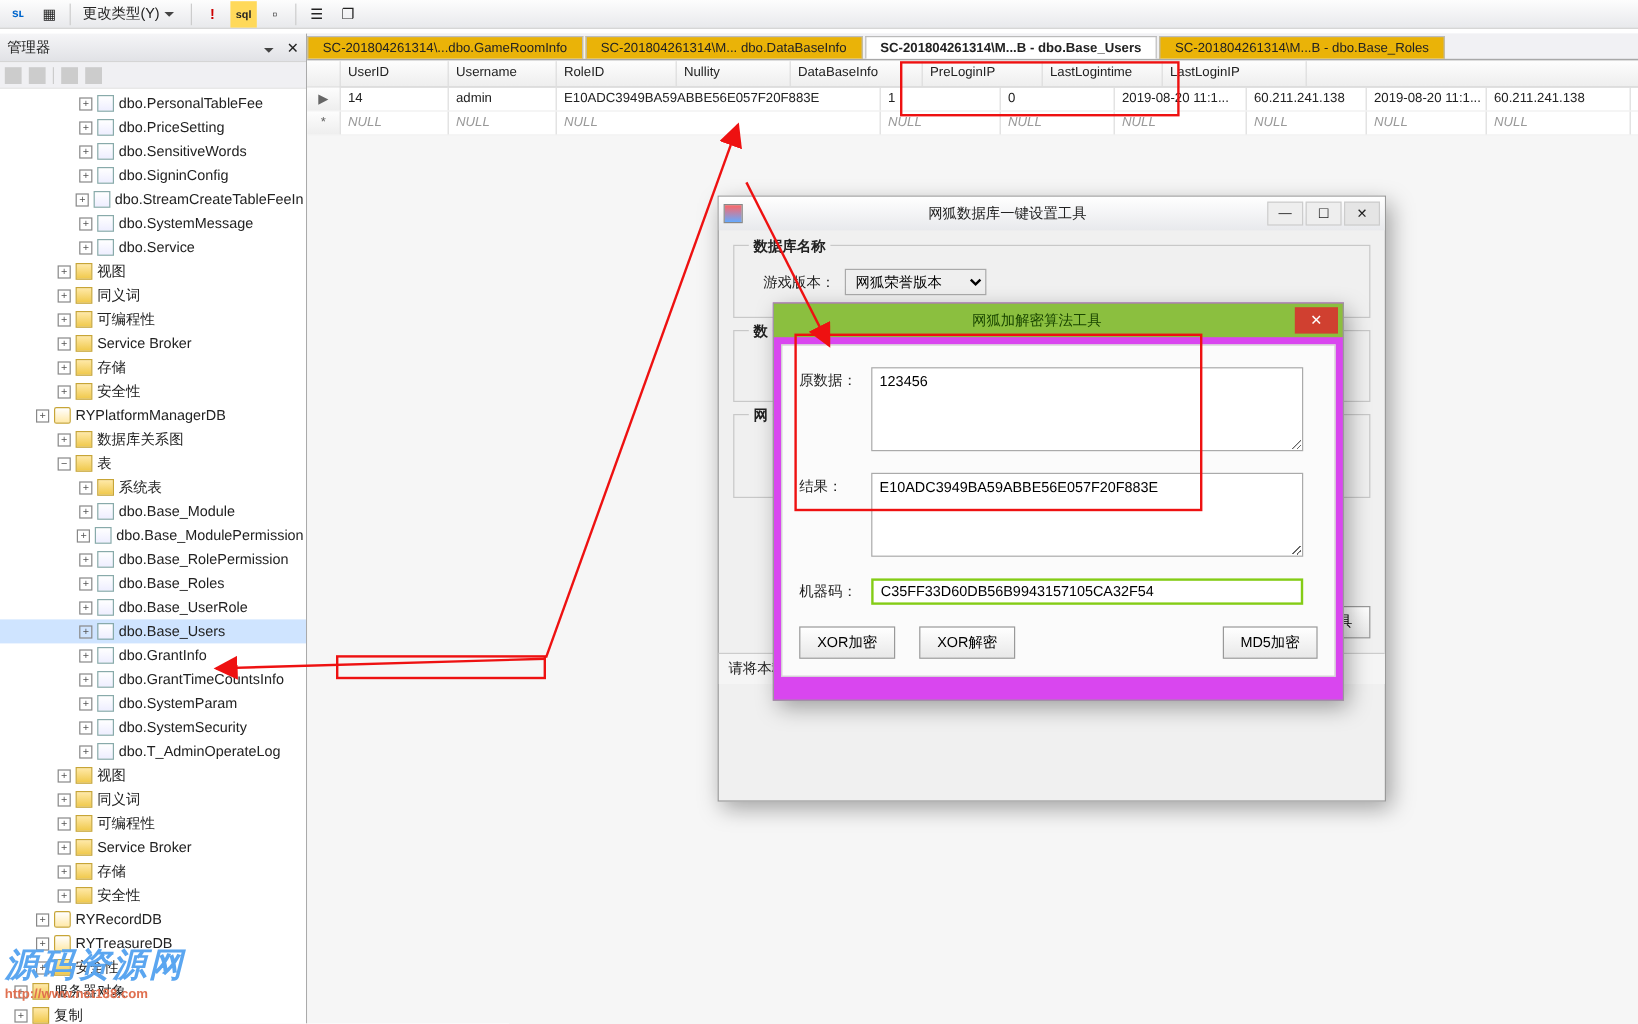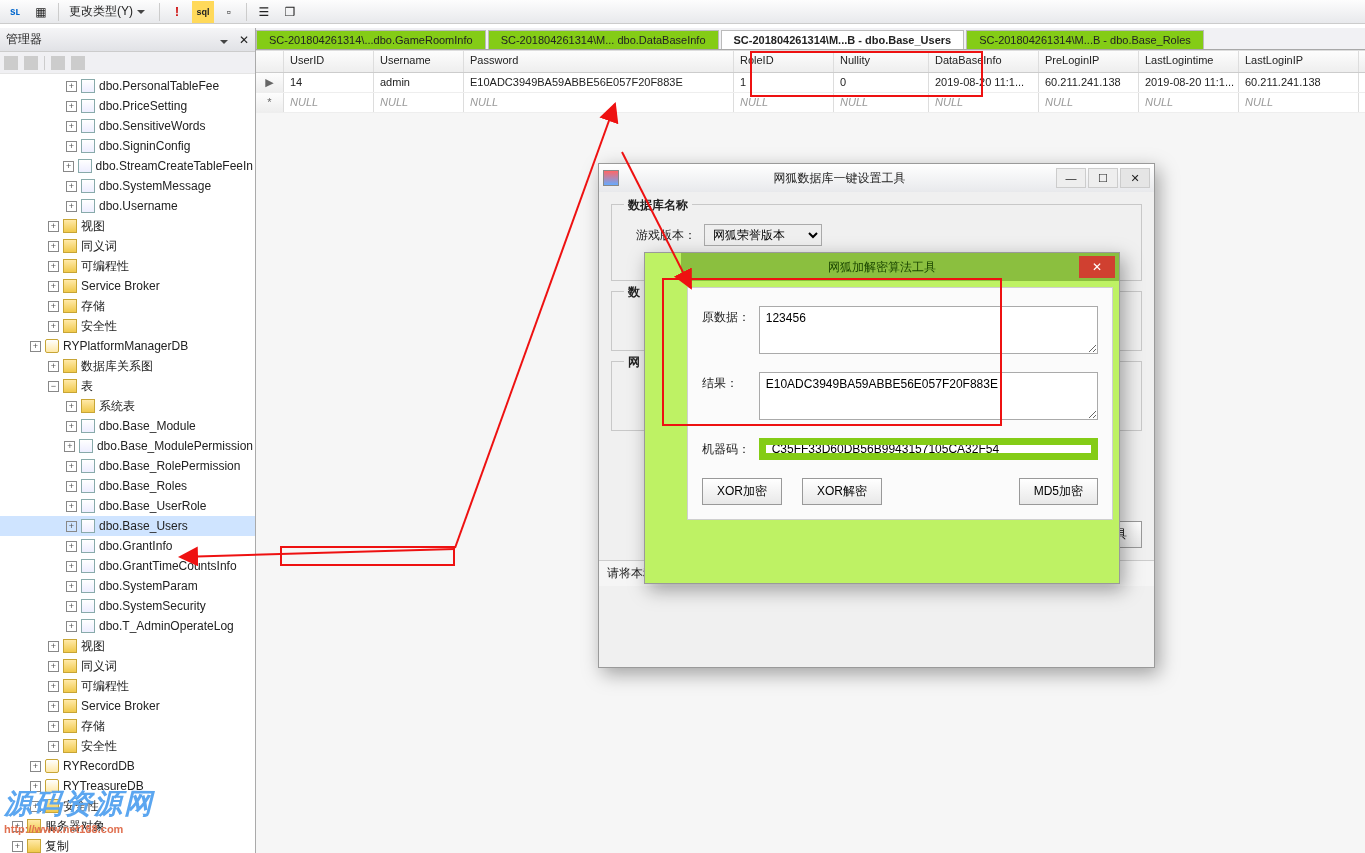--- a/index.html
+++ b/index.html
@@ -31,7 +31,7 @@
 
 .main { position: absolute; left: 256px; right: 0; top: 28px; bottom: 0; background: #f6f6f6; }
 .tabs { height: 22px; background: #f1f1f4; display: flex; align-items: flex-end; border-bottom: 1px solid #a8a8a8; overflow: hidden; }
-.tab { padding: 3px 12px; font-size: 11px; border: 1px solid #bbb; border-bottom: none; margin-right: 2px; background: #84cc16; cursor: pointer; white-space: nowrap; }
+.tab { padding: 3px 12px; font-size: 11px; border: 1px solid #bbb; border-bottom: none; margin-right: 2px; background: #eab308; cursor: pointer; white-space: nowrap; }
 .tab.active { background: #fff; font-weight: bold; }
 .grid { background: #fff; border-top: 1px solid #ddd; }
 .gh { display: flex; height: 22px; background: linear-gradient(#fdfdfd,#eee); border-bottom: 1px solid #ccc; }

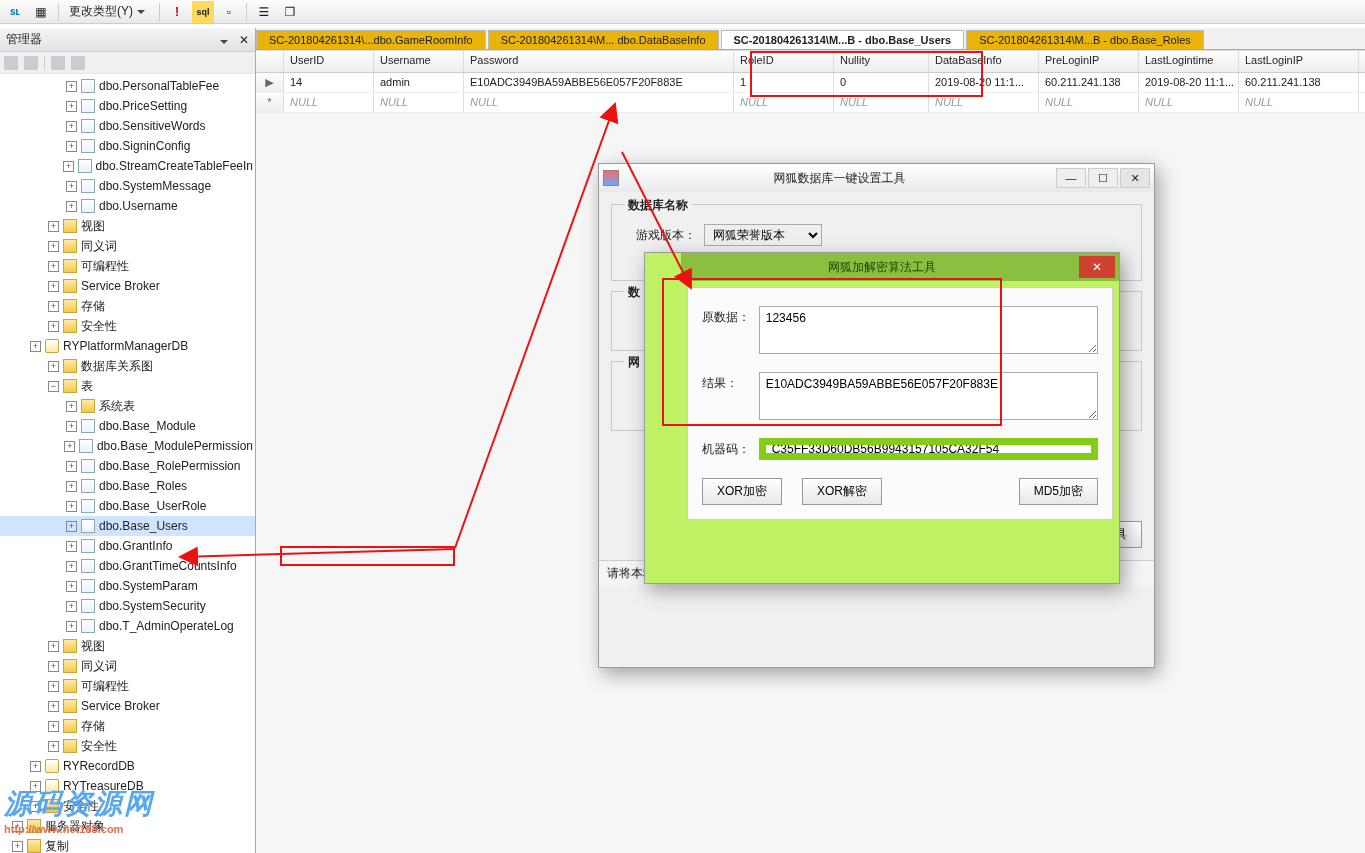--- a/index.html
+++ b/index.html
@@ -371,7 +371,6 @@
       <div class="cell rowhdr"></div>
       <div class="cell c-userid">UserID</div>
       <div class="cell c-username">Username</div>
-      <div class="cell c-password">Password</div>
       <div class="cell c-roleid">RoleID</div>
       <div class="cell c-nullity">Nullity</div>
       <div class="cell c-prelogintime">DataBaseInfo</div>

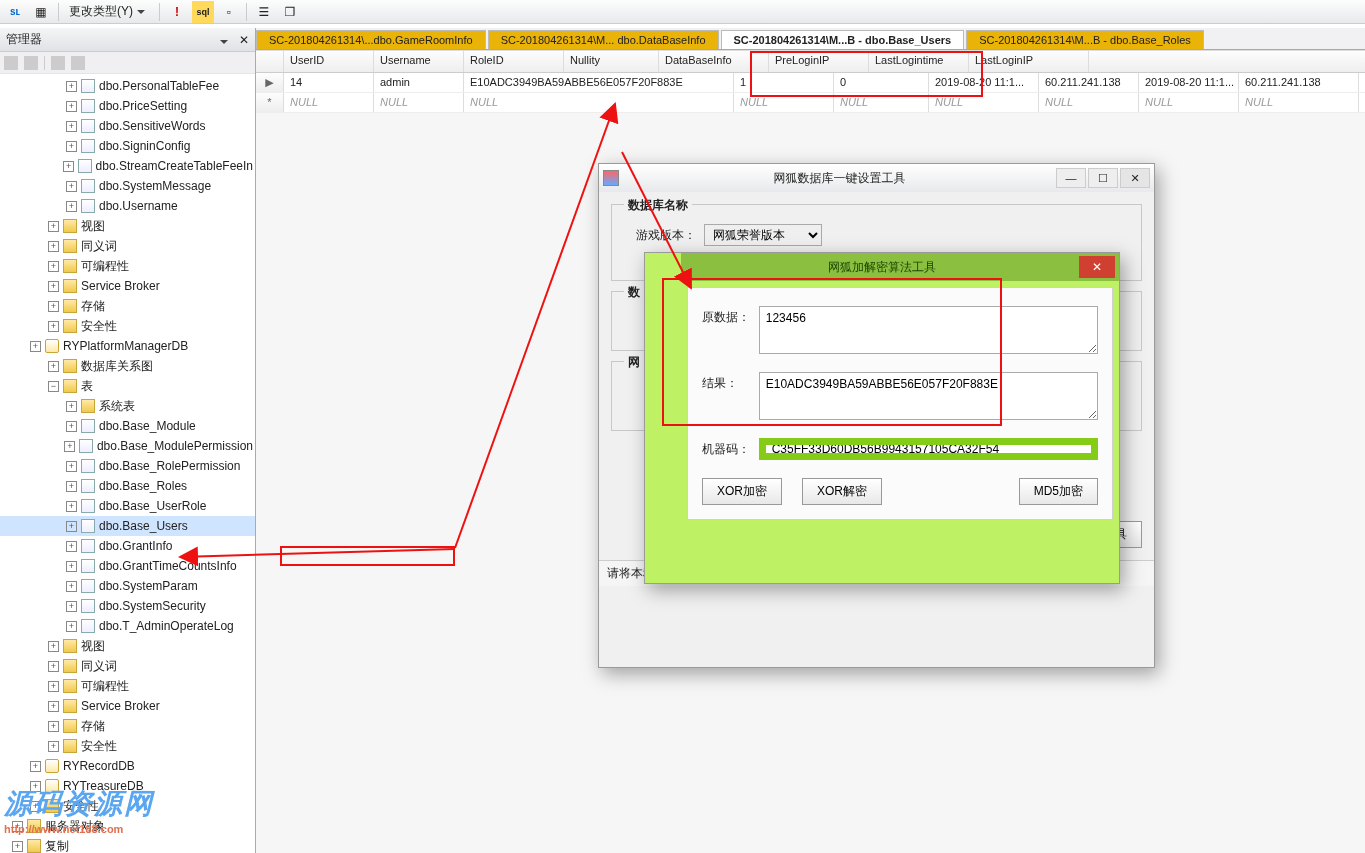--- a/index.html
+++ b/index.html
@@ -162,7 +162,7 @@
         <span class="indent" style="width: 64px;"></span>
         <span class="exp-box">+</span>
         <span class="ico ico-table"></span>
-        <span>dbo.Username</span>
+        <span>dbo.Service</span>
       </div>
       <div class="node">
         <span class="indent" style="width: 46px;"></span>

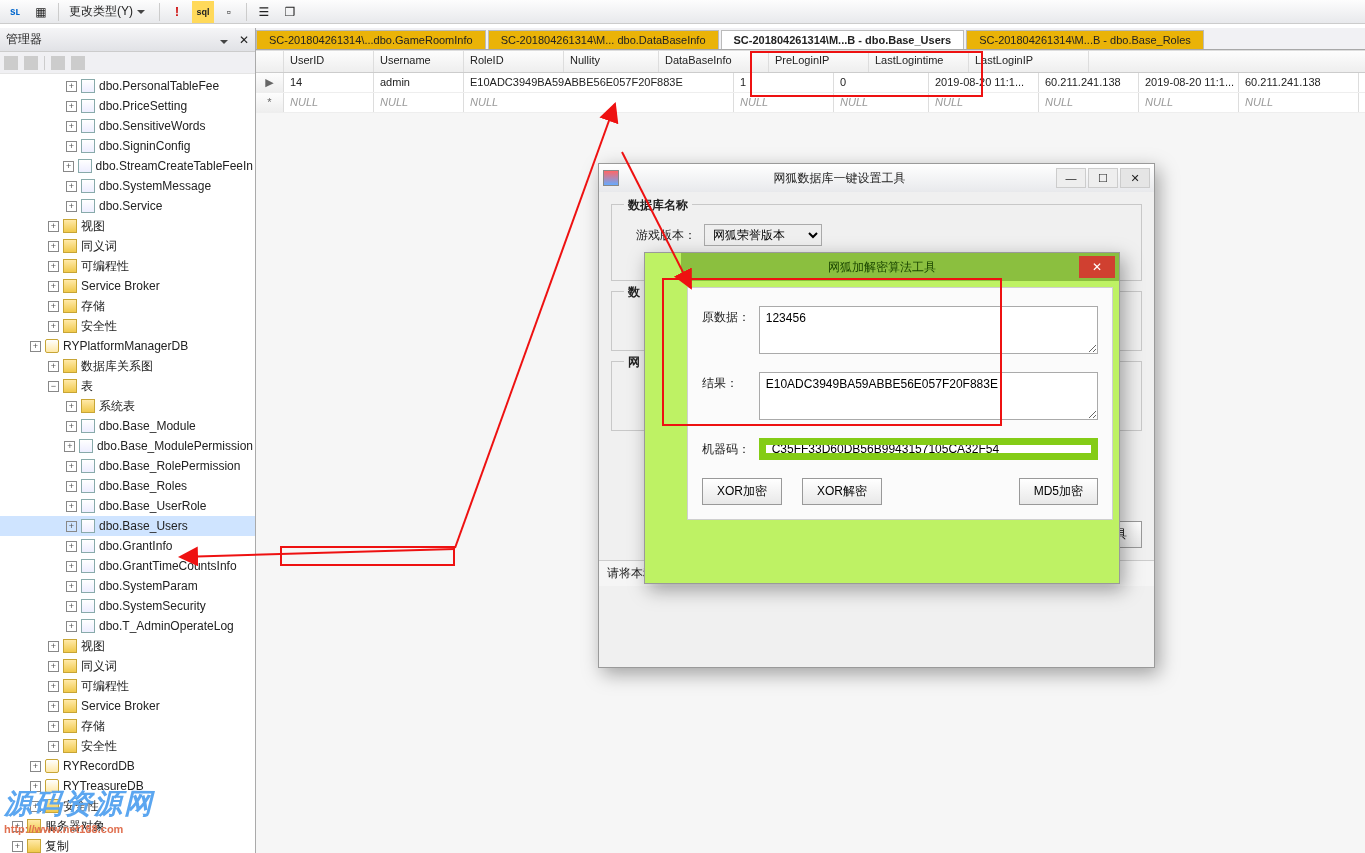--- a/index.html
+++ b/index.html
@@ -58,7 +58,7 @@
 .dlg-body { padding: 12px; }
 .gbox { border: 1px solid #c8c8c8; padding: 12px 12px 14px 12px; margin-bottom: 10px; }
 .gbox-title { position: relative; top: -20px; background: #f0f0f0; display: inline-block; padding: 0 4px; font-size: 12px; font-weight: bold; }
-.form-row { display: flex; align-items: center; margin-bottom: 20px; }
+.form-row { display: flex; align-items: center; margin-bottom: 4px; }
 .form-row label { width: 72px; text-align: right; margin-right: 8px; font-size: 12px; }
 select, input.txt { border: 1px solid #aaa; padding: 2px 4px; font-size: 12px; }
 .btn { padding: 4px 14px; background: linear-gradient(#fff,#e8e8e8); border: 1px solid #999; cursor: pointer; font-size: 12px; }

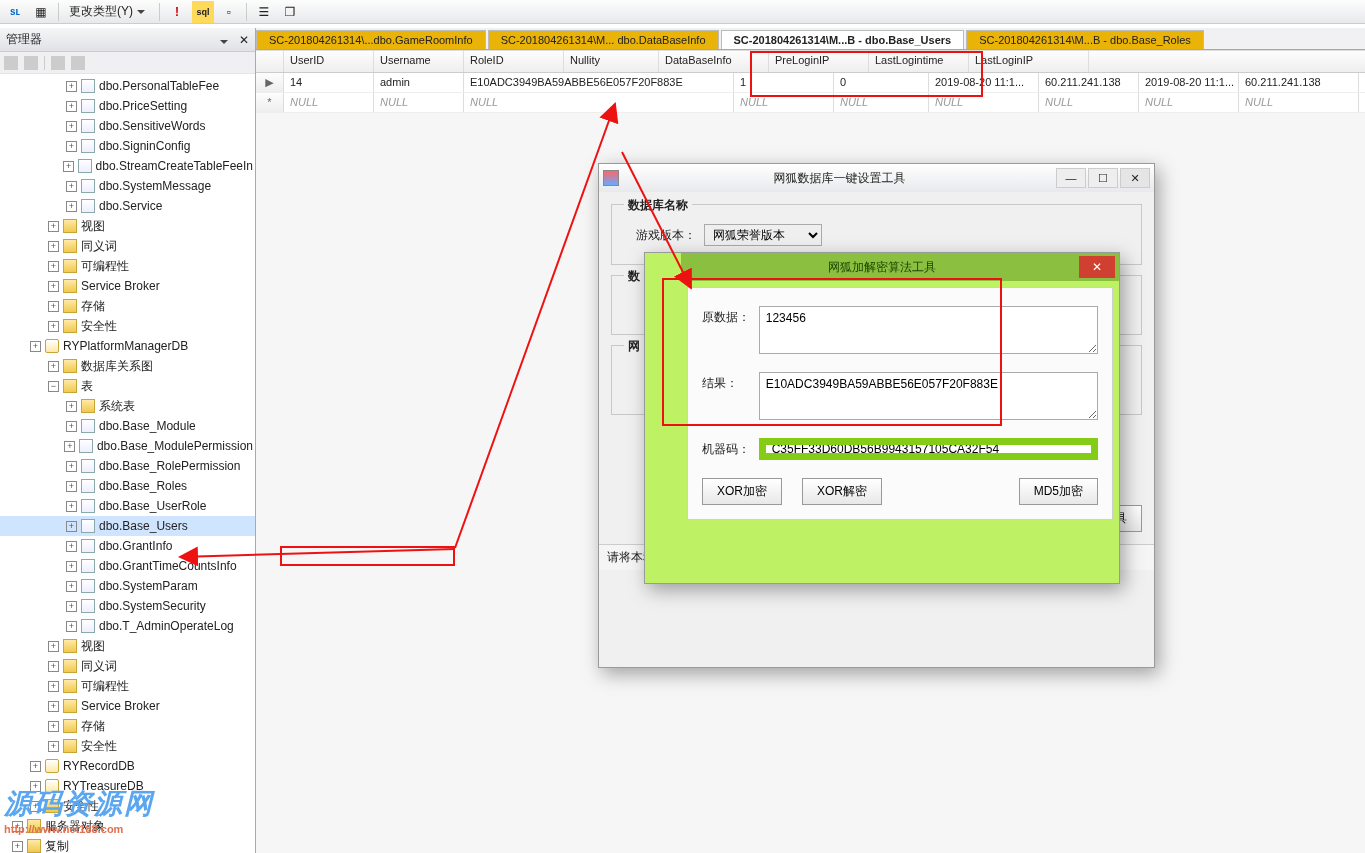--- a/index.html
+++ b/index.html
@@ -65,7 +65,7 @@
 .statusbar { border-top: 1px solid #ccc; padding: 4px 8px; font-size: 12px; background: #f5f5f5; }
 
 
-.dlg-green { background: #bef264; padding-left: 36px; }
+.dlg-green { background: #d946ef; }
 .dlg-green .dlg-titlebar { background: #8bbf3f; color: #083; }
 .dlg-green .dlg-title { color: #1a4600; }
 .green-body { background: #fbfbfb; margin: 6px; padding: 18px 14px 14px 14px; border: 1px solid #cfcfcf; }

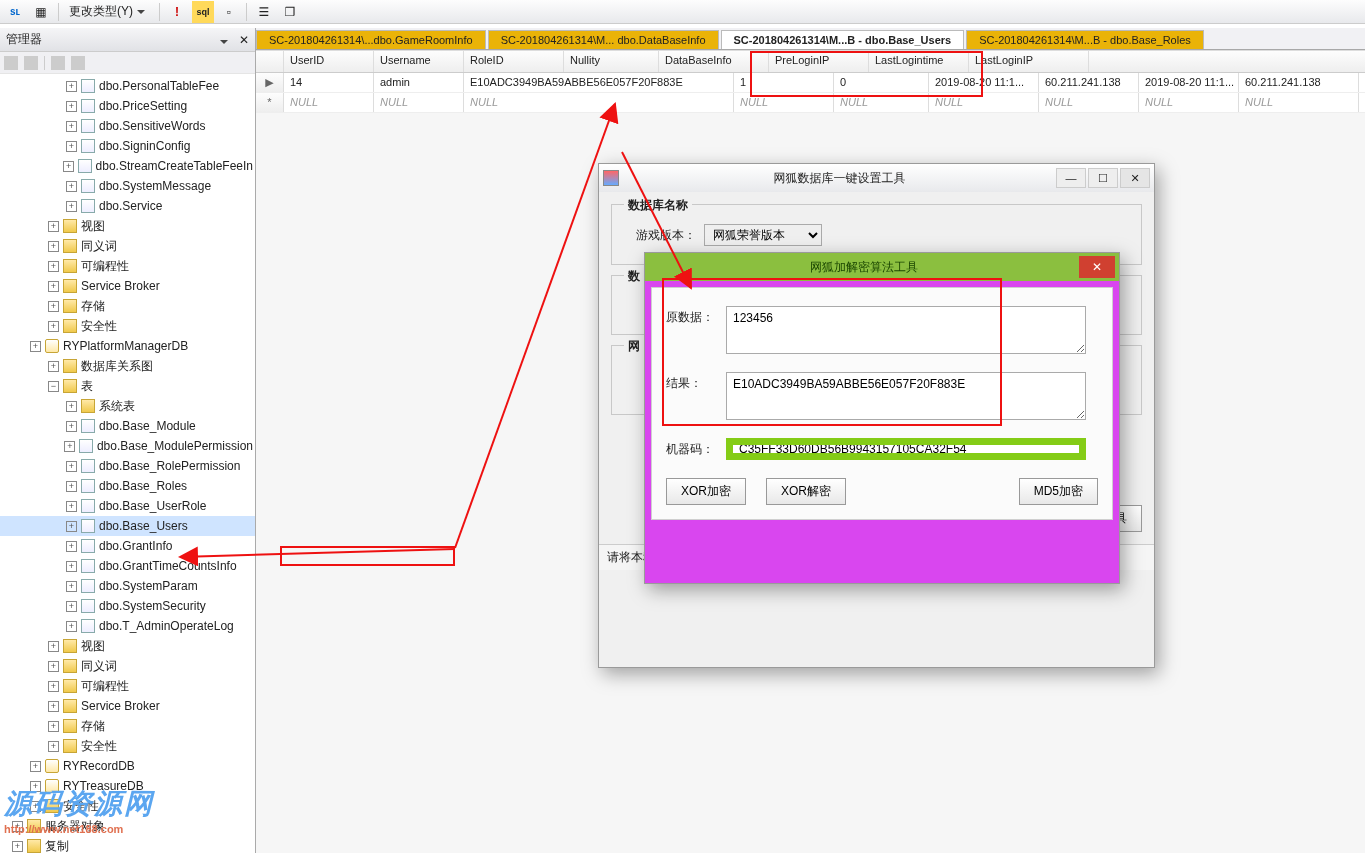--- a/index.html
+++ b/index.html
@@ -69,7 +69,7 @@
 .dlg-green .dlg-titlebar { background: #8bbf3f; color: #083; }
 .dlg-green .dlg-title { color: #1a4600; }
 .green-body { background: #fbfbfb; margin: 6px; padding: 18px 14px 14px 14px; border: 1px solid #cfcfcf; }
-.big-input { width: 360px; height: 48px; border: 1px solid #aaa; padding: 4px 6px; font-size: 12px; }
+.big-input { width: 360px; height: 70px; border: 1px solid #aaa; padding: 4px 6px; font-size: 12px; }
 .sm-input { width: 360px; height: 22px; border: 7px solid #84cc16; padding: 2px 6px; font-size: 12px; }
 .green-row { display: flex; margin-bottom: 18px; }
 .green-row label { width: 54px; text-align: left; margin-right: 6px; font-size: 12px; padding-top: 3px; }

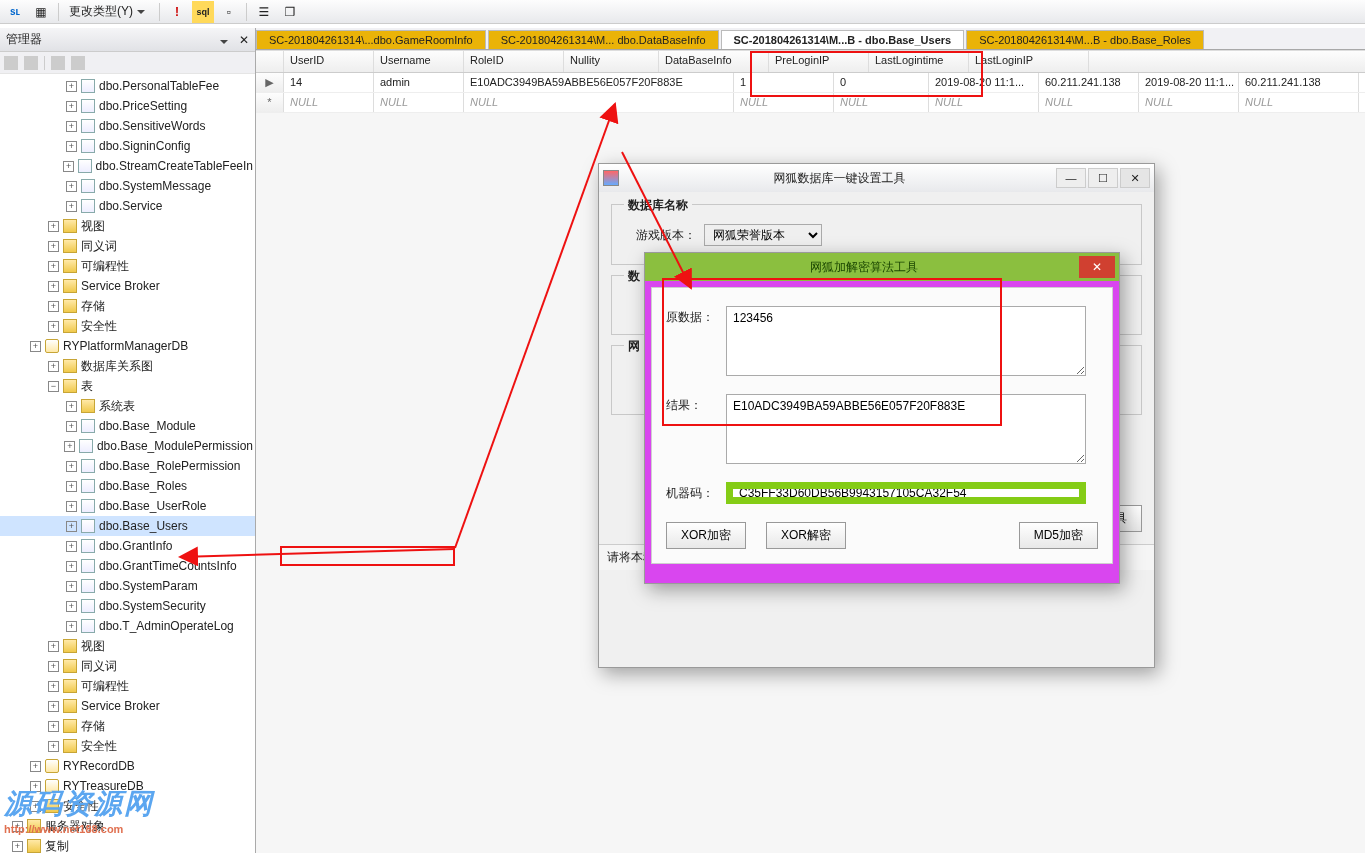--- a/index.html
+++ b/index.html
@@ -70,7 +70,7 @@
 .dlg-green .dlg-title { color: #1a4600; }
 .green-body { background: #fbfbfb; margin: 6px; padding: 18px 14px 14px 14px; border: 1px solid #cfcfcf; }
 .big-input { width: 360px; height: 70px; border: 1px solid #aaa; padding: 4px 6px; font-size: 12px; }
-.sm-input { width: 360px; height: 22px; border: 7px solid #84cc16; padding: 2px 6px; font-size: 12px; }
+.sm-input { width: 360px; height: 22px; border: 2px solid #84cc16; padding: 2px 6px; font-size: 12px; }
 .green-row { display: flex; margin-bottom: 18px; }
 .green-row label { width: 54px; text-align: left; margin-right: 6px; font-size: 12px; padding-top: 3px; }
 .green-btns { display: flex; justify-content: space-between; margin-top: 18px; }

